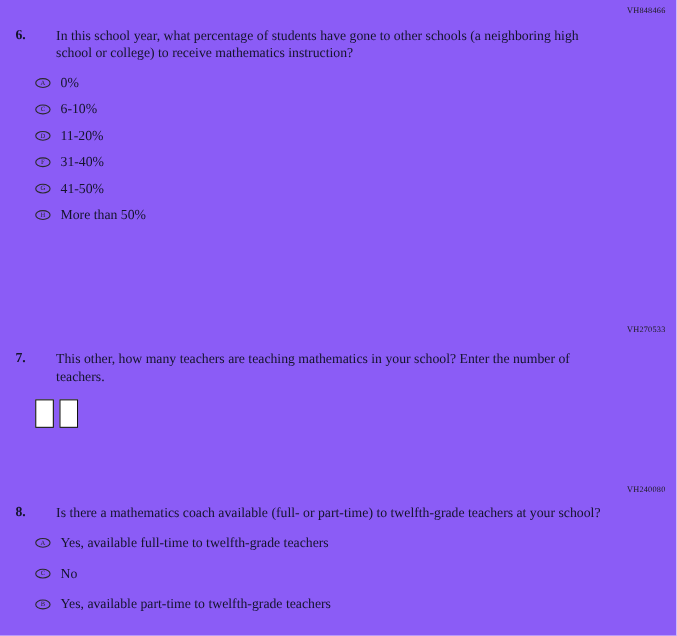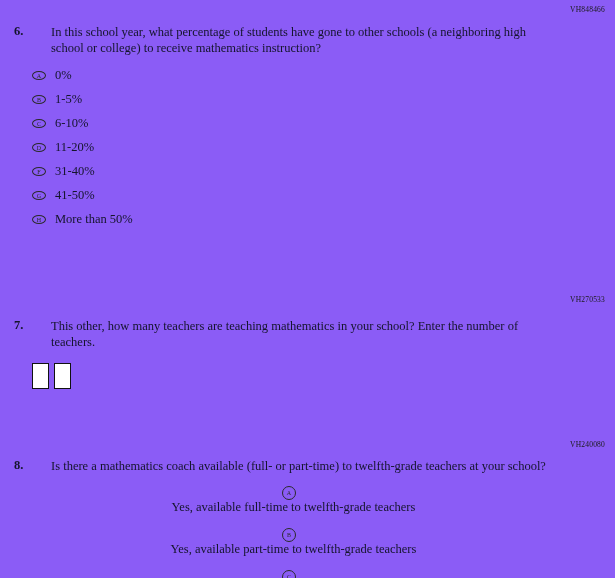--- a/index.html
+++ b/index.html
@@ -115,12 +115,6 @@
       </div>
       <div class="option">
         <span class="bubble">
-            <span>B</span>
-          </span>
-        <span class="option-label">1-5%</span>
-      </div>
-      <div class="option">
-        <span class="bubble">
             <span>C</span>
           </span>
         <span class="option-label">6-10%</span>

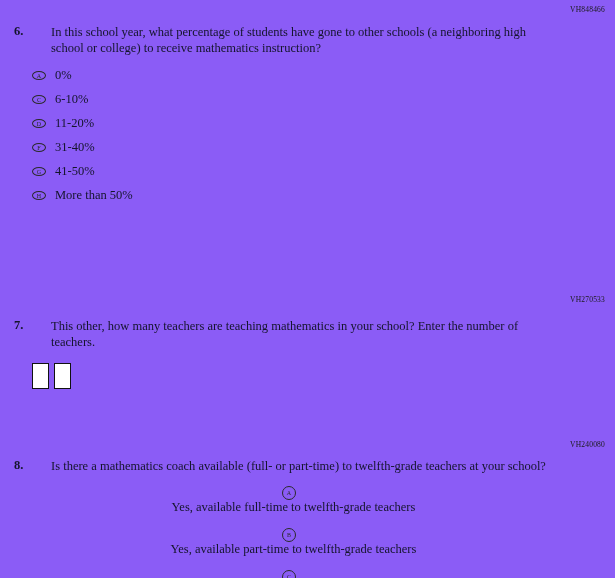--- a/index.html
+++ b/index.html
@@ -57,7 +57,6 @@
   }
   .options.wide .option {
     margin-bottom: 13px;
-    flex-direction: column;
   }
   .bubble {
     display: inline-flex;

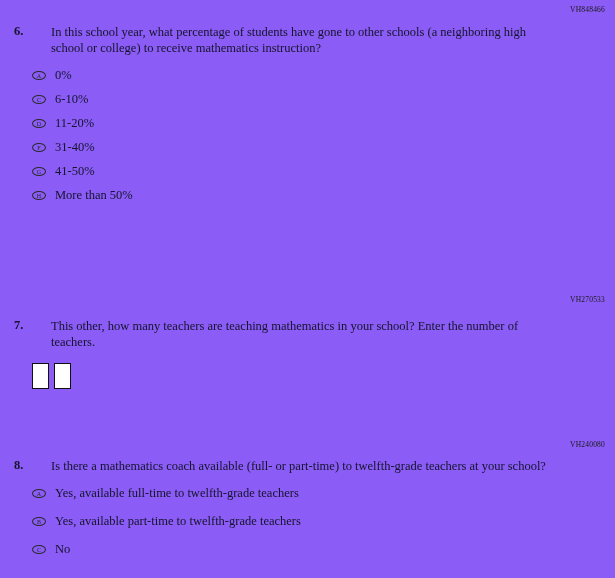--- a/index.html
+++ b/index.html
@@ -170,15 +170,15 @@
       </div>
       <div class="option">
         <span class="bubble">
+            <span>C</span>
+          </span>
+        <span class="option-label">No</span>
+      </div>
+      <div class="option">
+        <span class="bubble">
             <span>B</span>
           </span>
         <span class="option-label">Yes, available part-time to twelfth-grade teachers</span>
-      </div>
-      <div class="option">
-        <span class="bubble">
-            <span>C</span>
-          </span>
-        <span class="option-label">No</span>
       </div>
     </div>
   </div>

